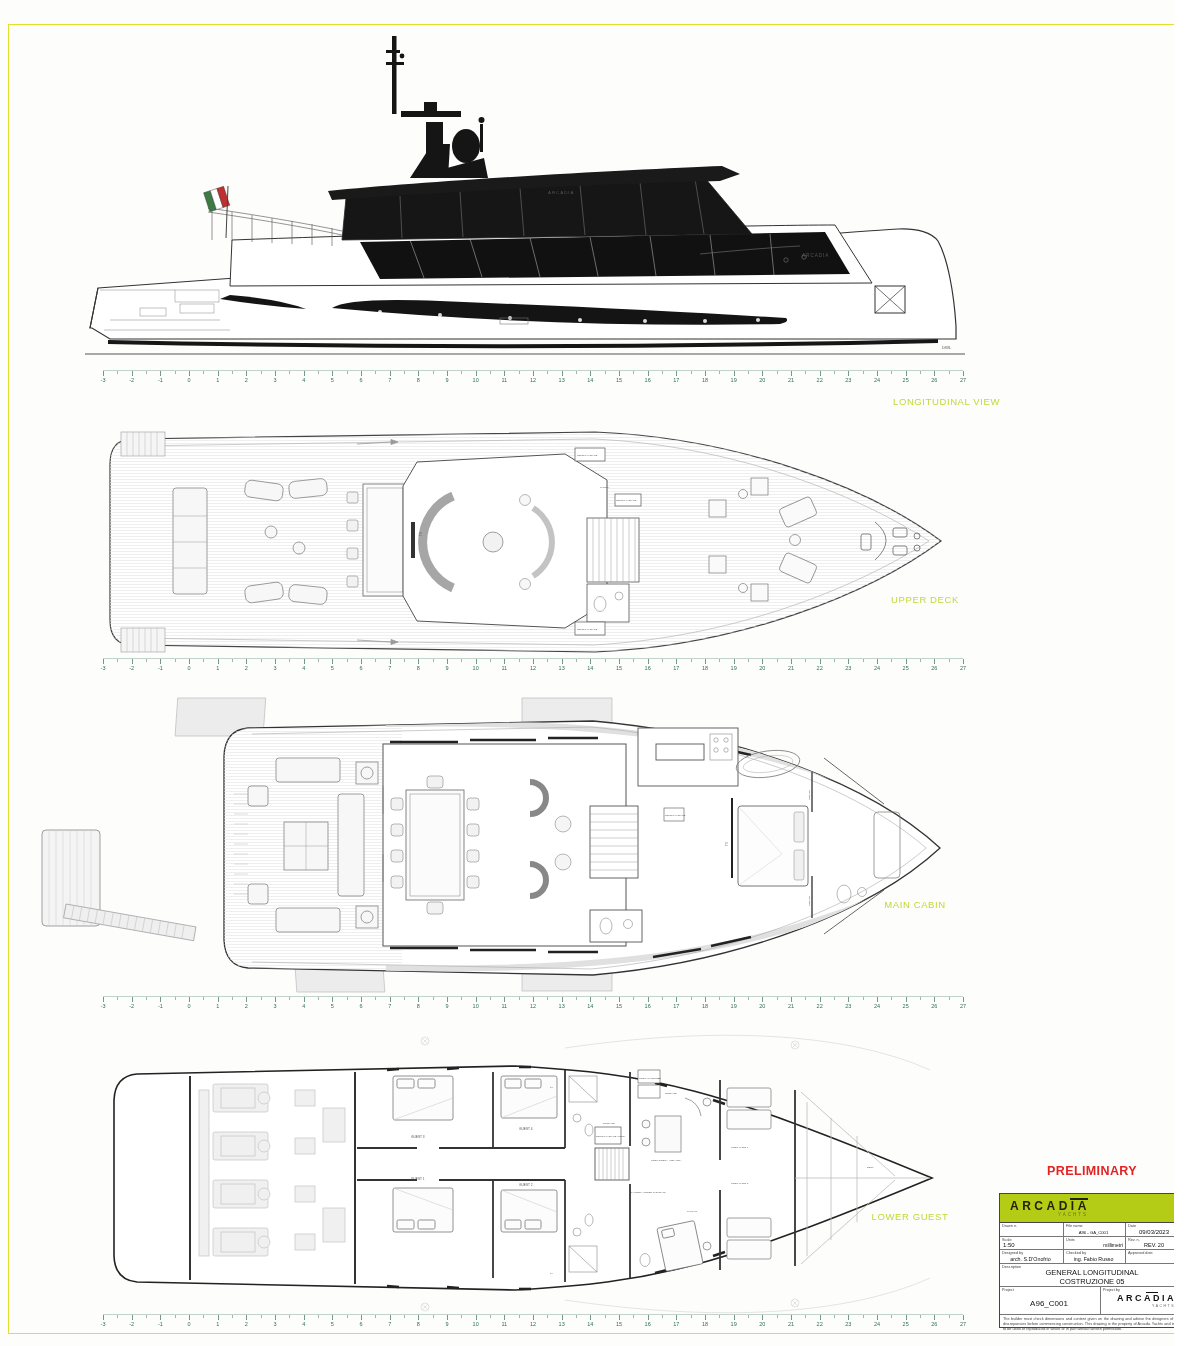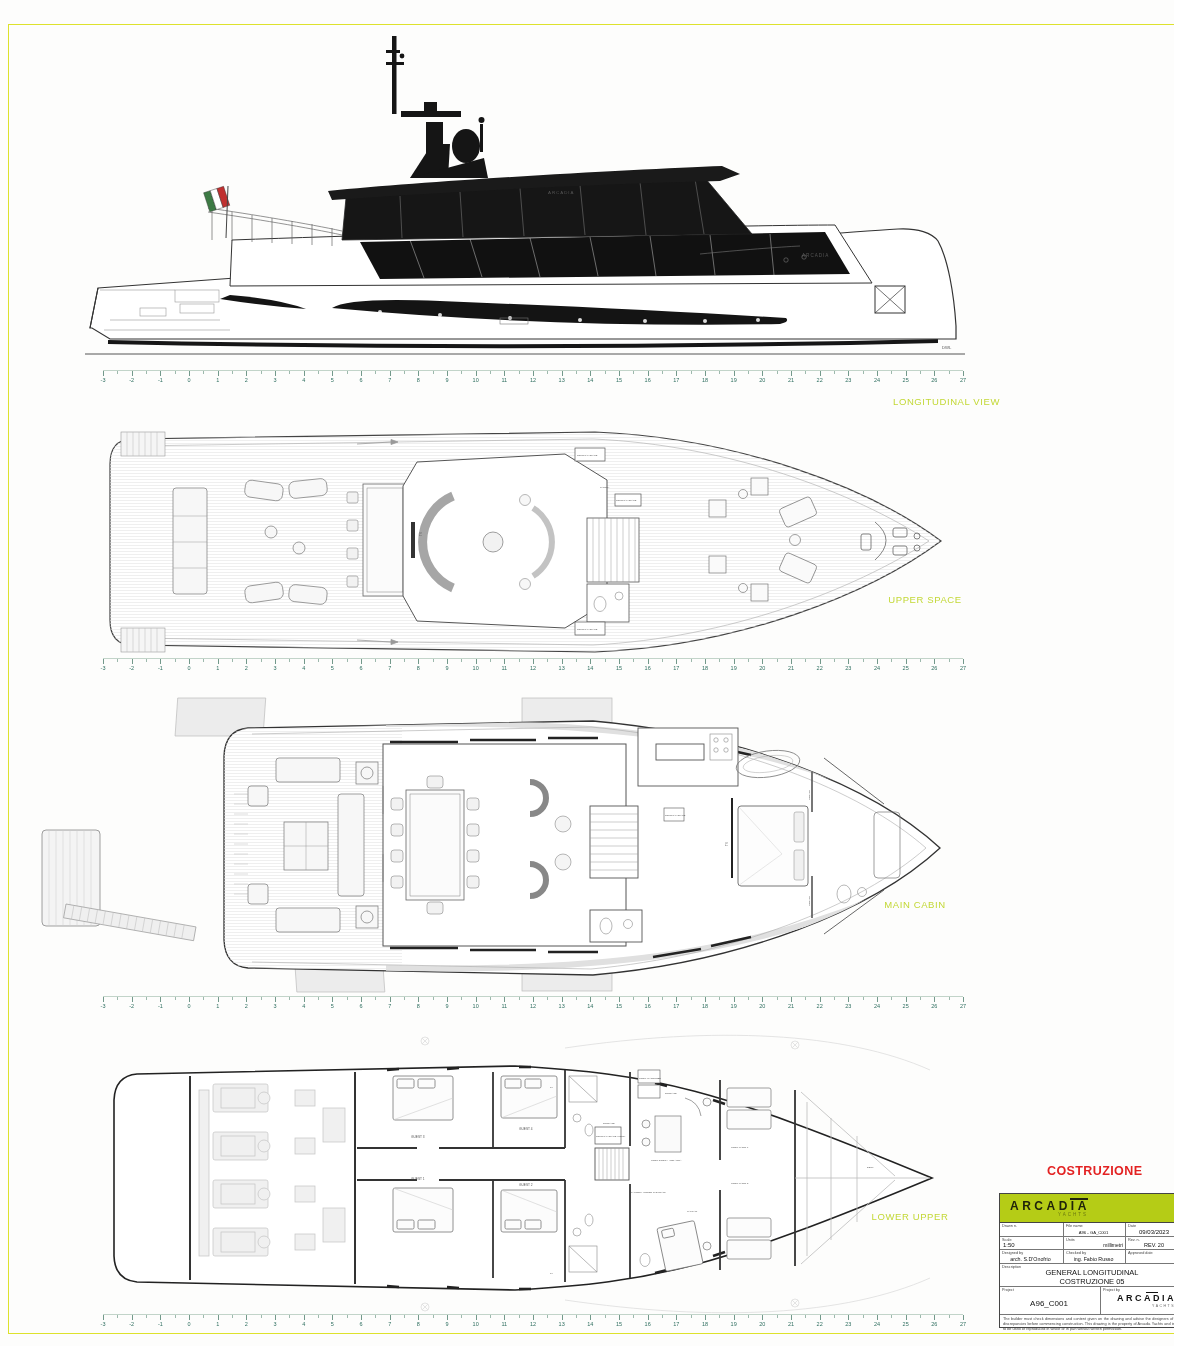--- a/index.html
+++ b/index.html
@@ -352,7 +352,7 @@
         <polygon points="296,215.5 303,218 296,220.5"></polygon>
     </g>
   </svg>
-  <div class="deck-label" style="left:865px;top:594px;width:120px;text-align:center">UPPER SPACE</div>
+  <div class="deck-label" style="left:865px;top:594px;width:120px;text-align:center">UPPER DECK</div>
   <div class="ruler" style="top:658px">
       <div class="tick" style="left: 0px; height: 5px;"></div>
       <span class="tick-label" style="left: 0px;">-3</span>

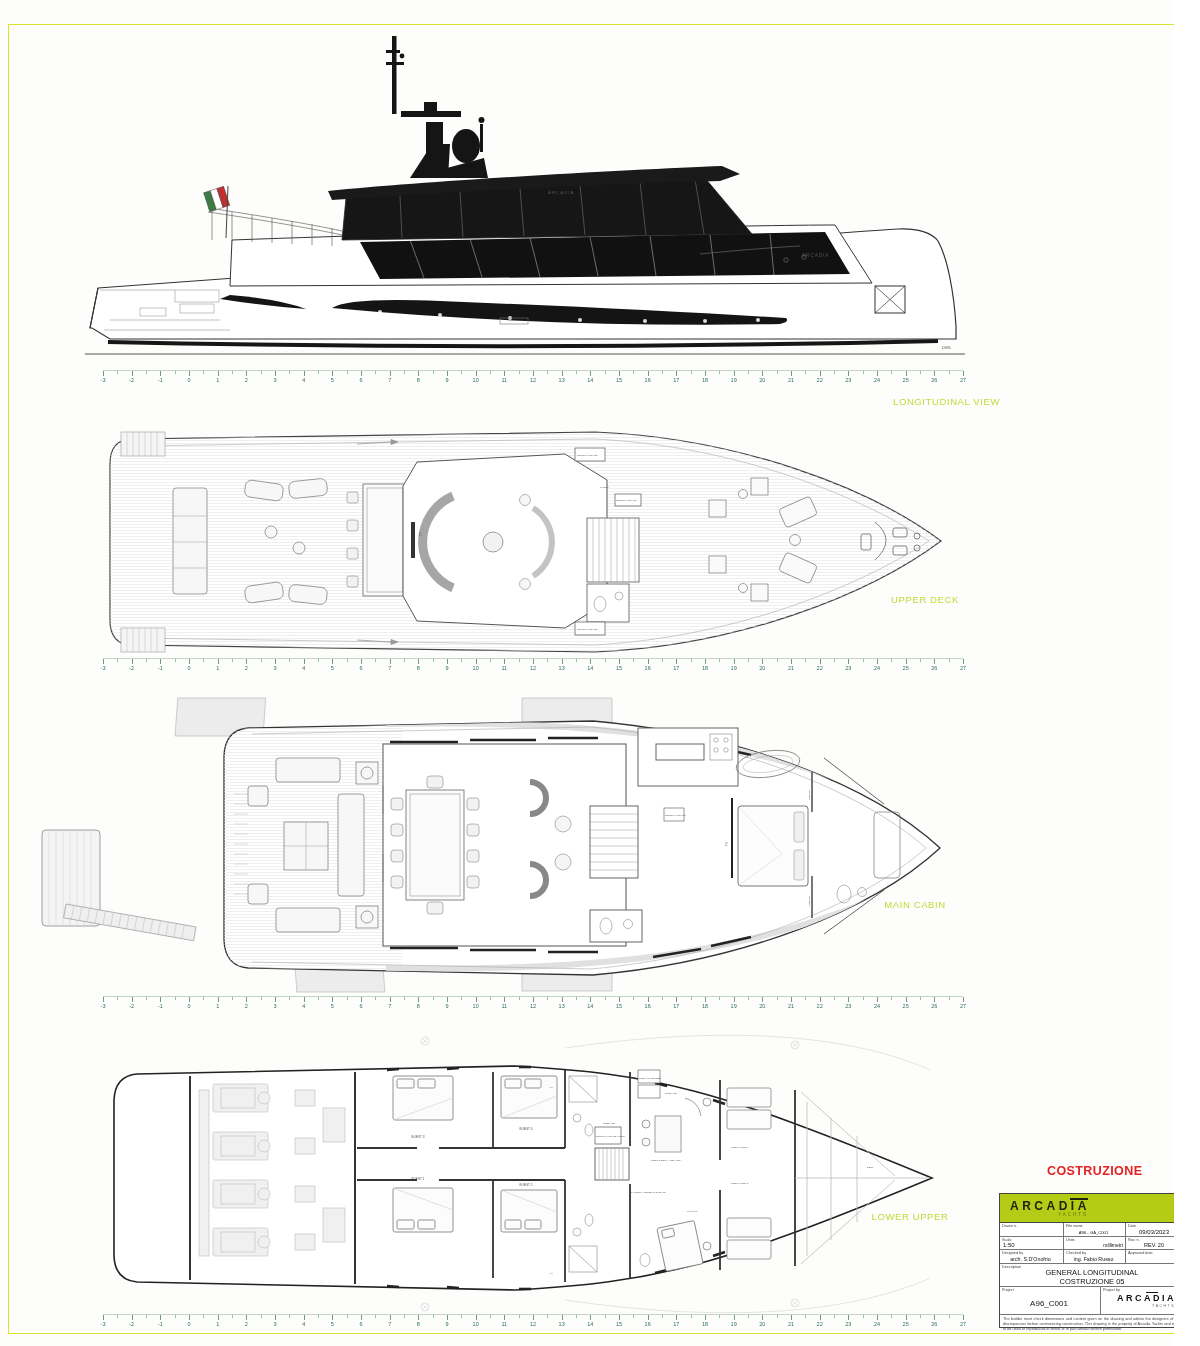--- a/index.html
+++ b/index.html
@@ -918,7 +918,7 @@
       <span class="tick-label" style="left: 860px;">27</span>
     </div>
 
-  <div class="preliminary" style="left:1047px;top:1164px">COSTRUZIONE</div>
+  <div class="preliminary" style="left:1047px;top:1164px">PRELIMINARY</div>
 
   <div class="tblock">
     <div class="tb-logo">

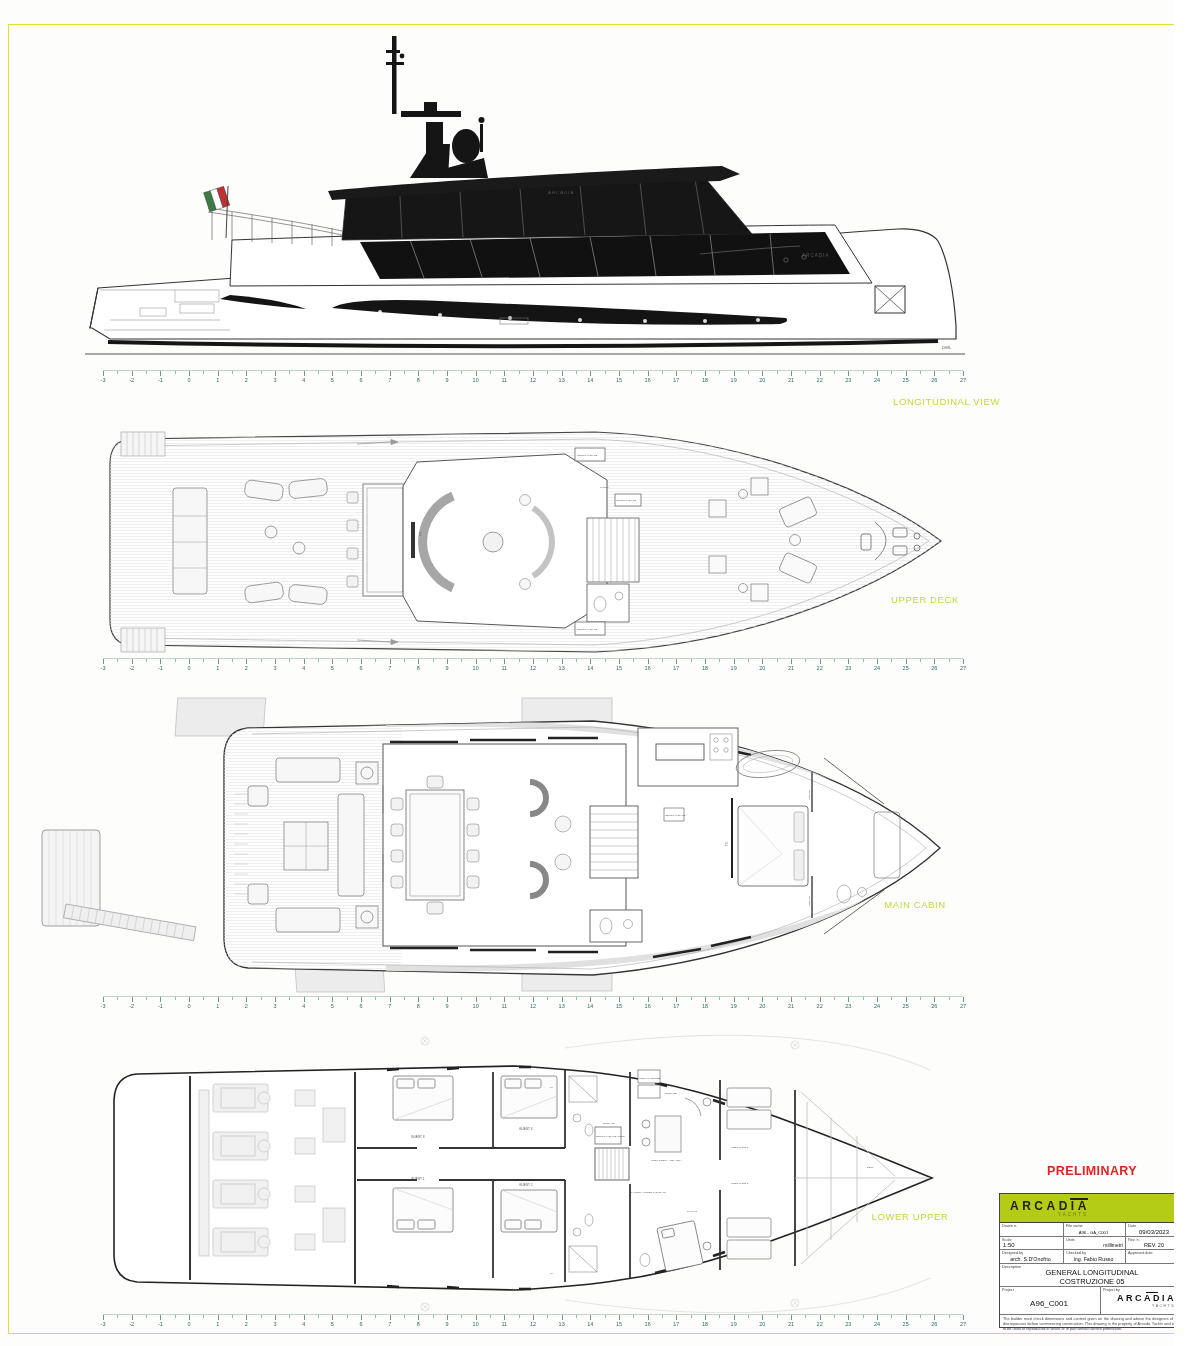--- a/index.html
+++ b/index.html
@@ -822,7 +822,7 @@
     <text class="rm-xs" x="455" y="60">TV</text>
     <text class="rm-xs" x="455" y="246">TV</text>
   </svg>
-  <div class="deck-label" style="left:850px;top:1211px;width:120px;text-align:center">LOWER UPPER</div>
+  <div class="deck-label" style="left:850px;top:1211px;width:120px;text-align:center">LOWER GUEST</div>
   <div class="ruler" style="top:1314px">
       <div class="tick" style="left: 0px; height: 5px;"></div>
       <span class="tick-label" style="left: 0px;">-3</span>

